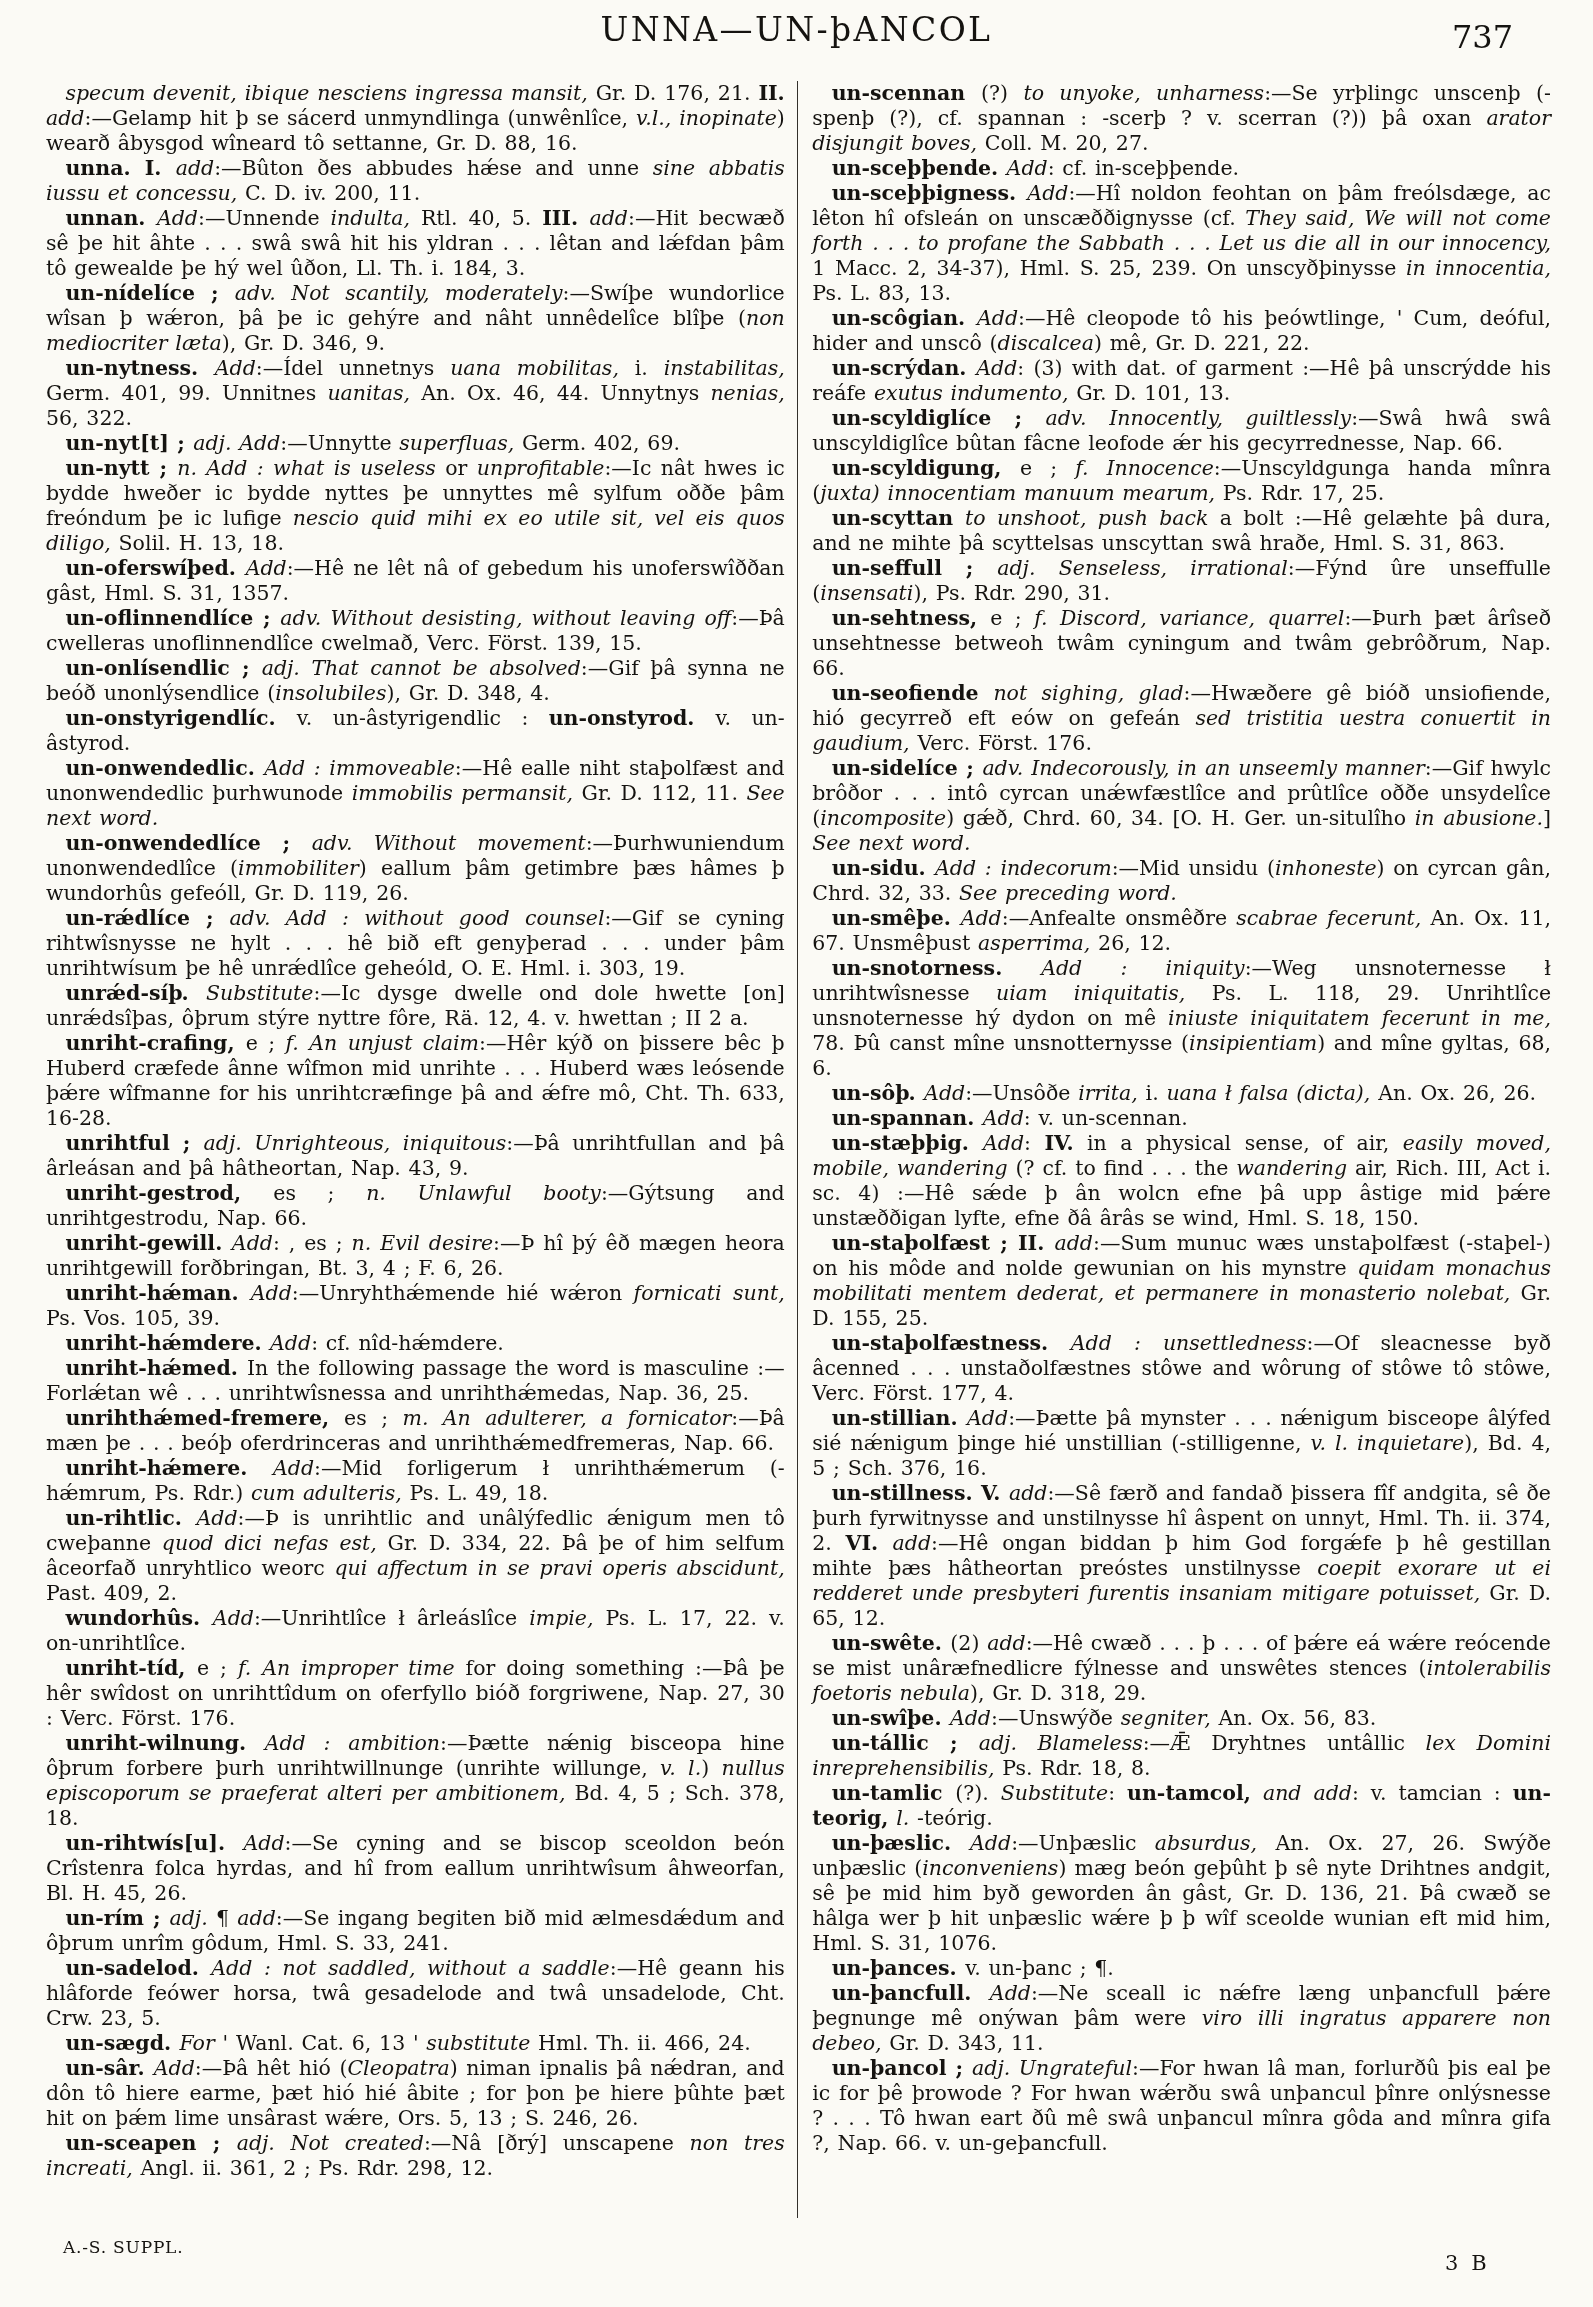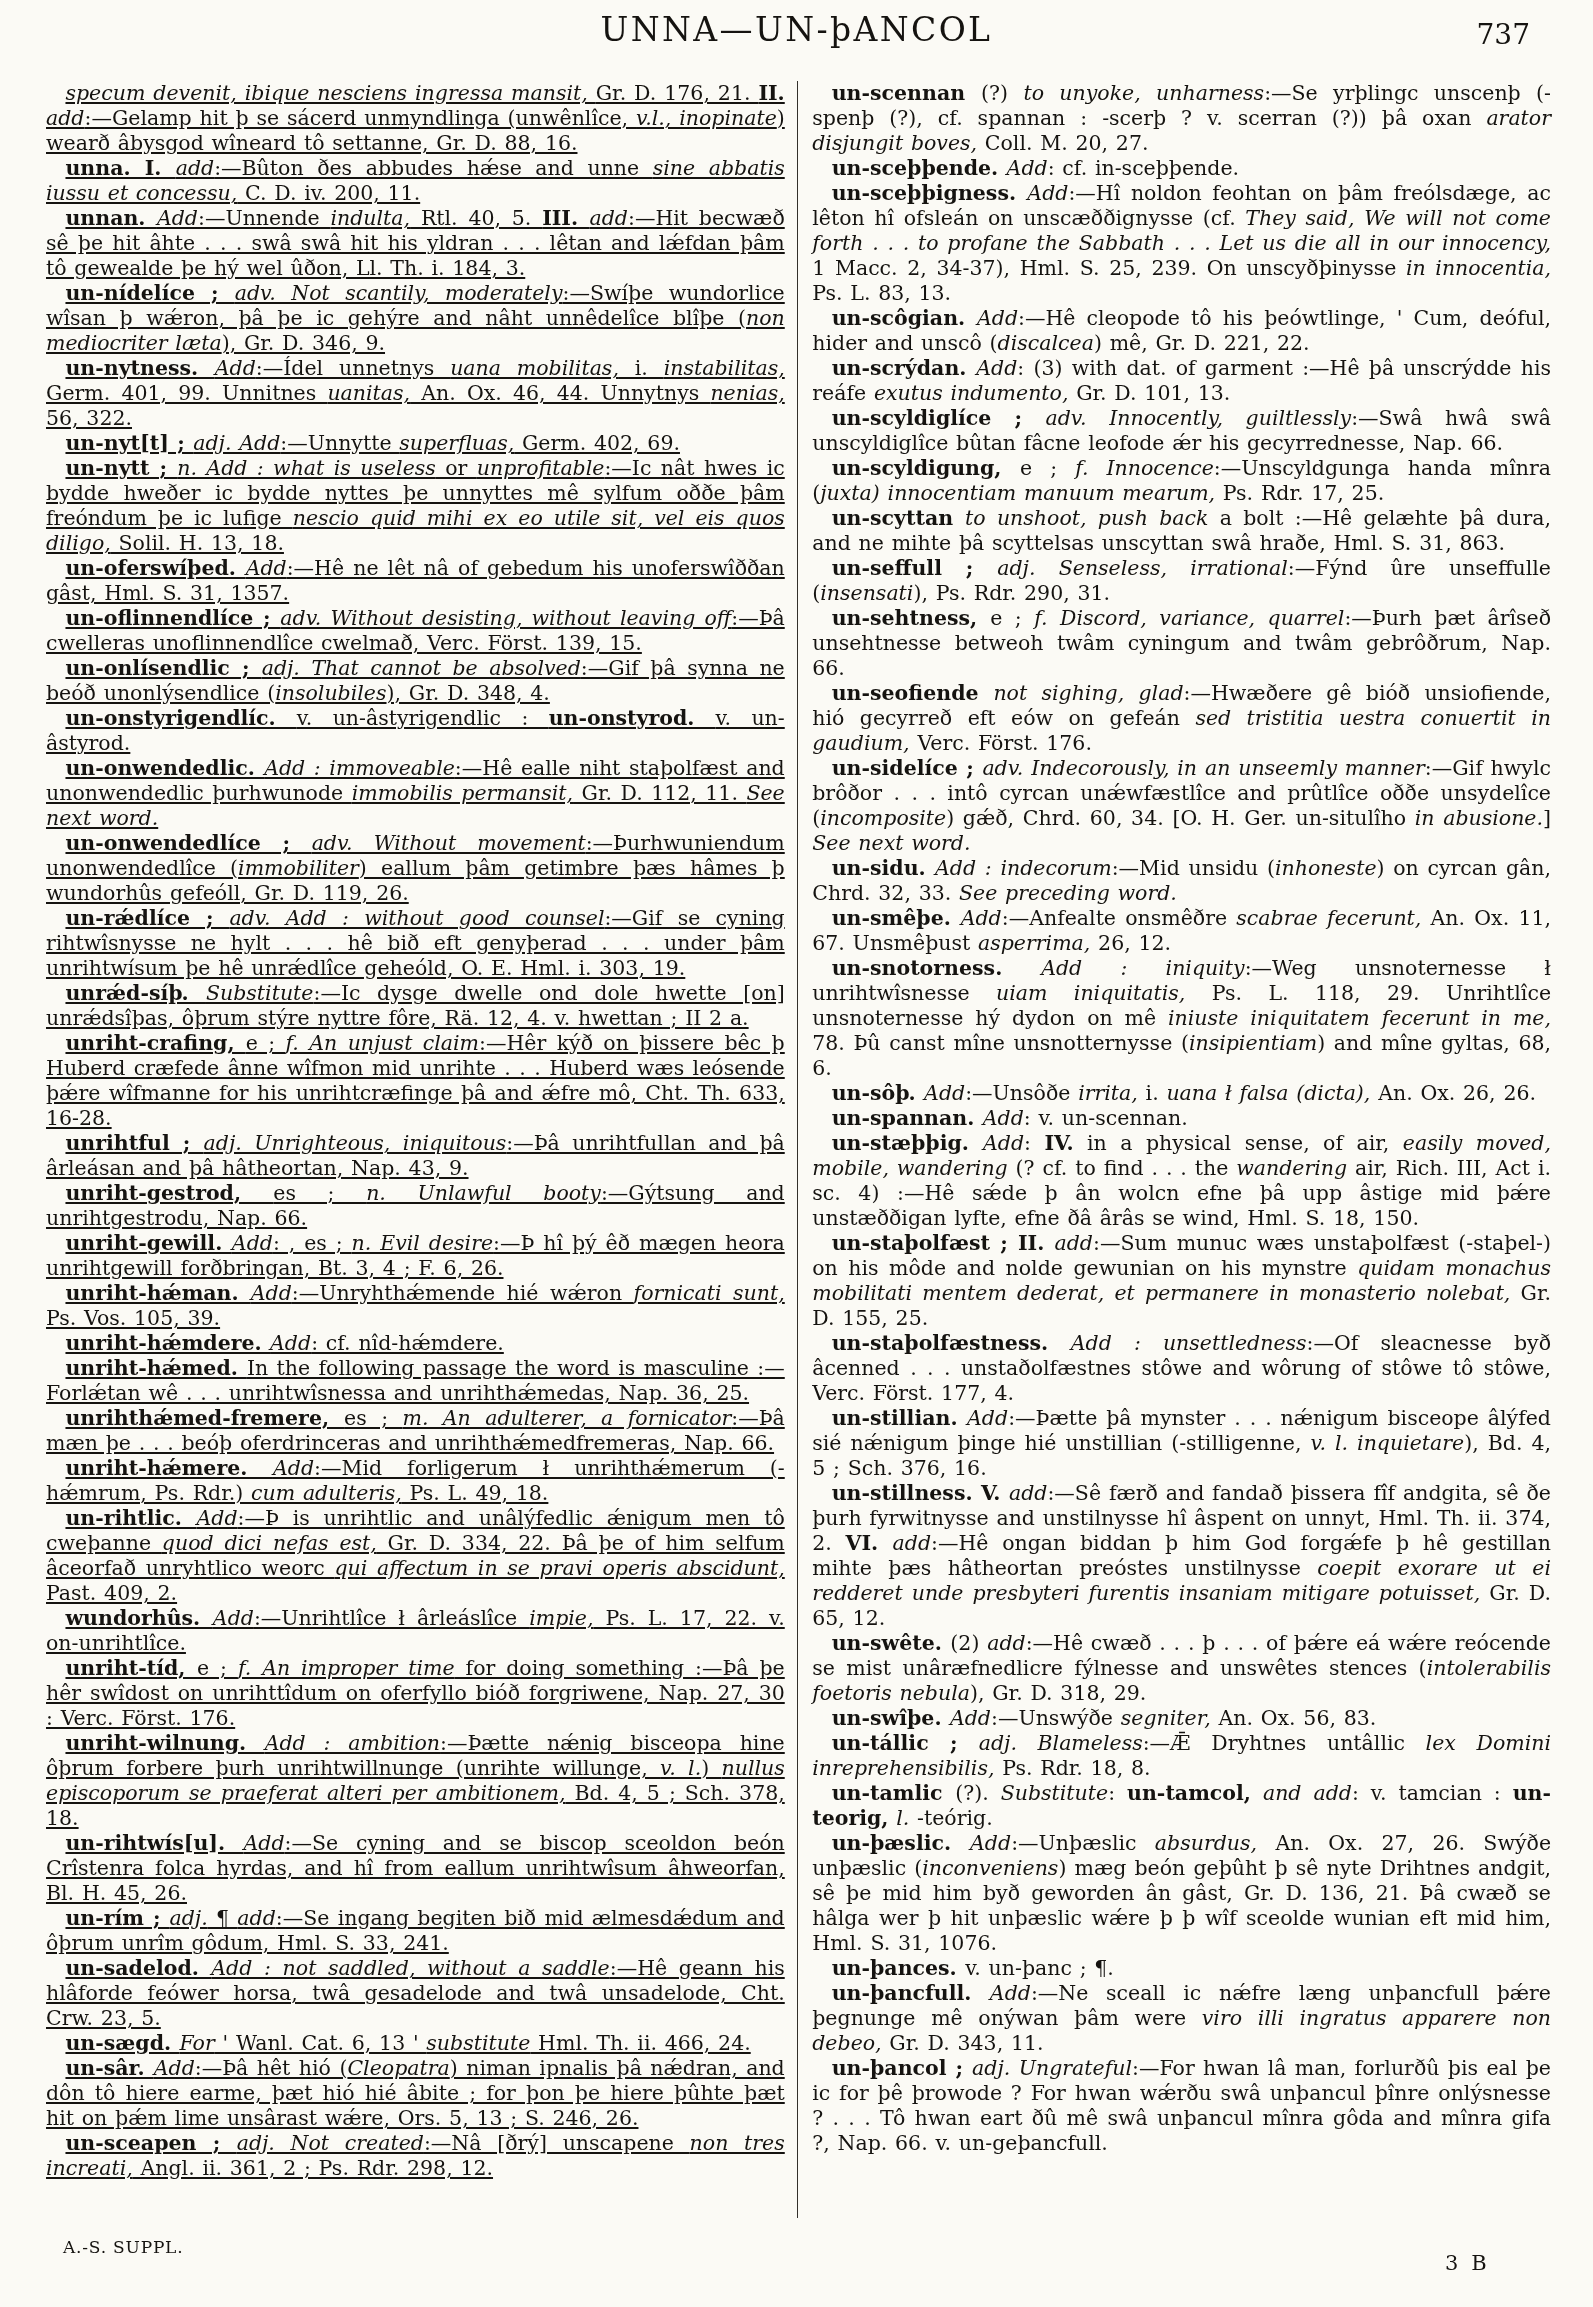--- a/index.html
+++ b/index.html
@@ -17,7 +17,7 @@
     font-weight:normal;
   }
   .page-number{
-    position:absolute;top:18px;right:63px;font-size:28px;
+    position:absolute;top:18px;right:80px;font-size:32px;
   }
   .text-block{
     position:absolute;top:81px;left:46px;right:42px;bottom:89px;

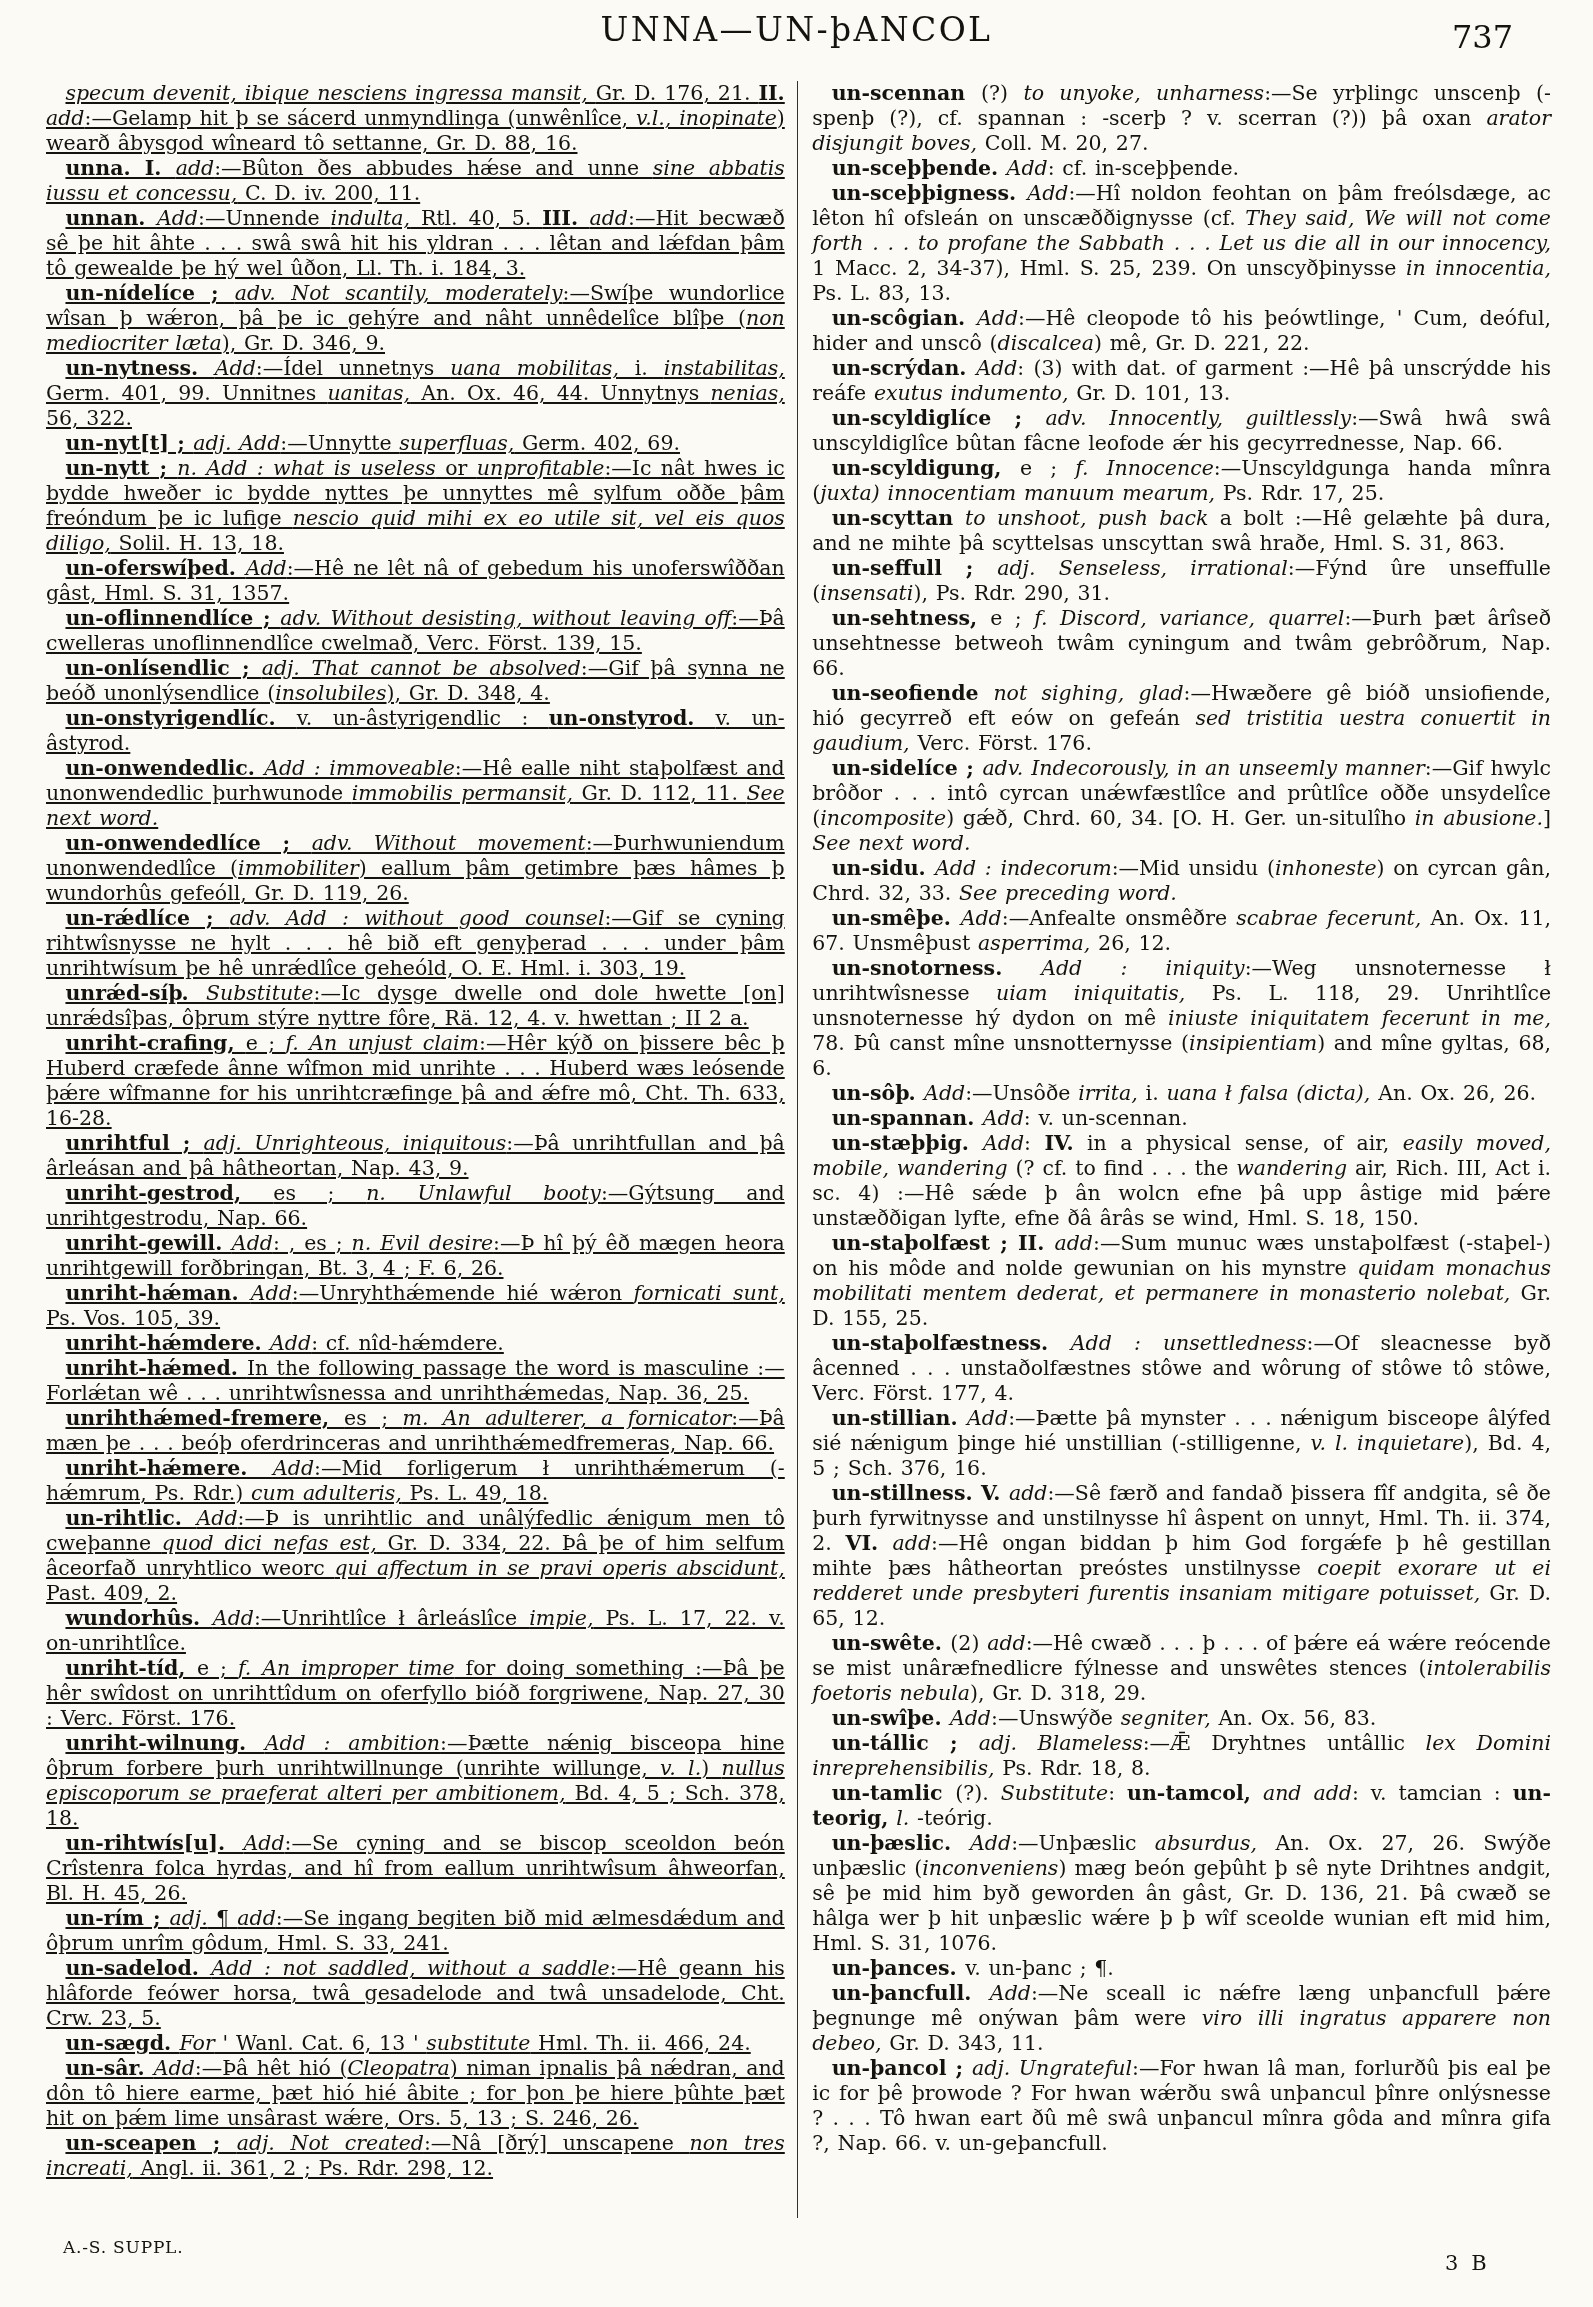--- a/index.html
+++ b/index.html
@@ -26,7 +26,7 @@
   .col{
     flex:1 1 0;min-width:0;
   }
-  .col-left{padding-right:12px;border-right:1.6px solid #33302b;text-decoration:underline;}
+  .col-left{padding-right:12px;border-right:1.6px solid #33302b;}
   .col-right{padding-left:14.5px;}
   .entry{
     margin:0;text-align:justify;text-indent:0.95em;

